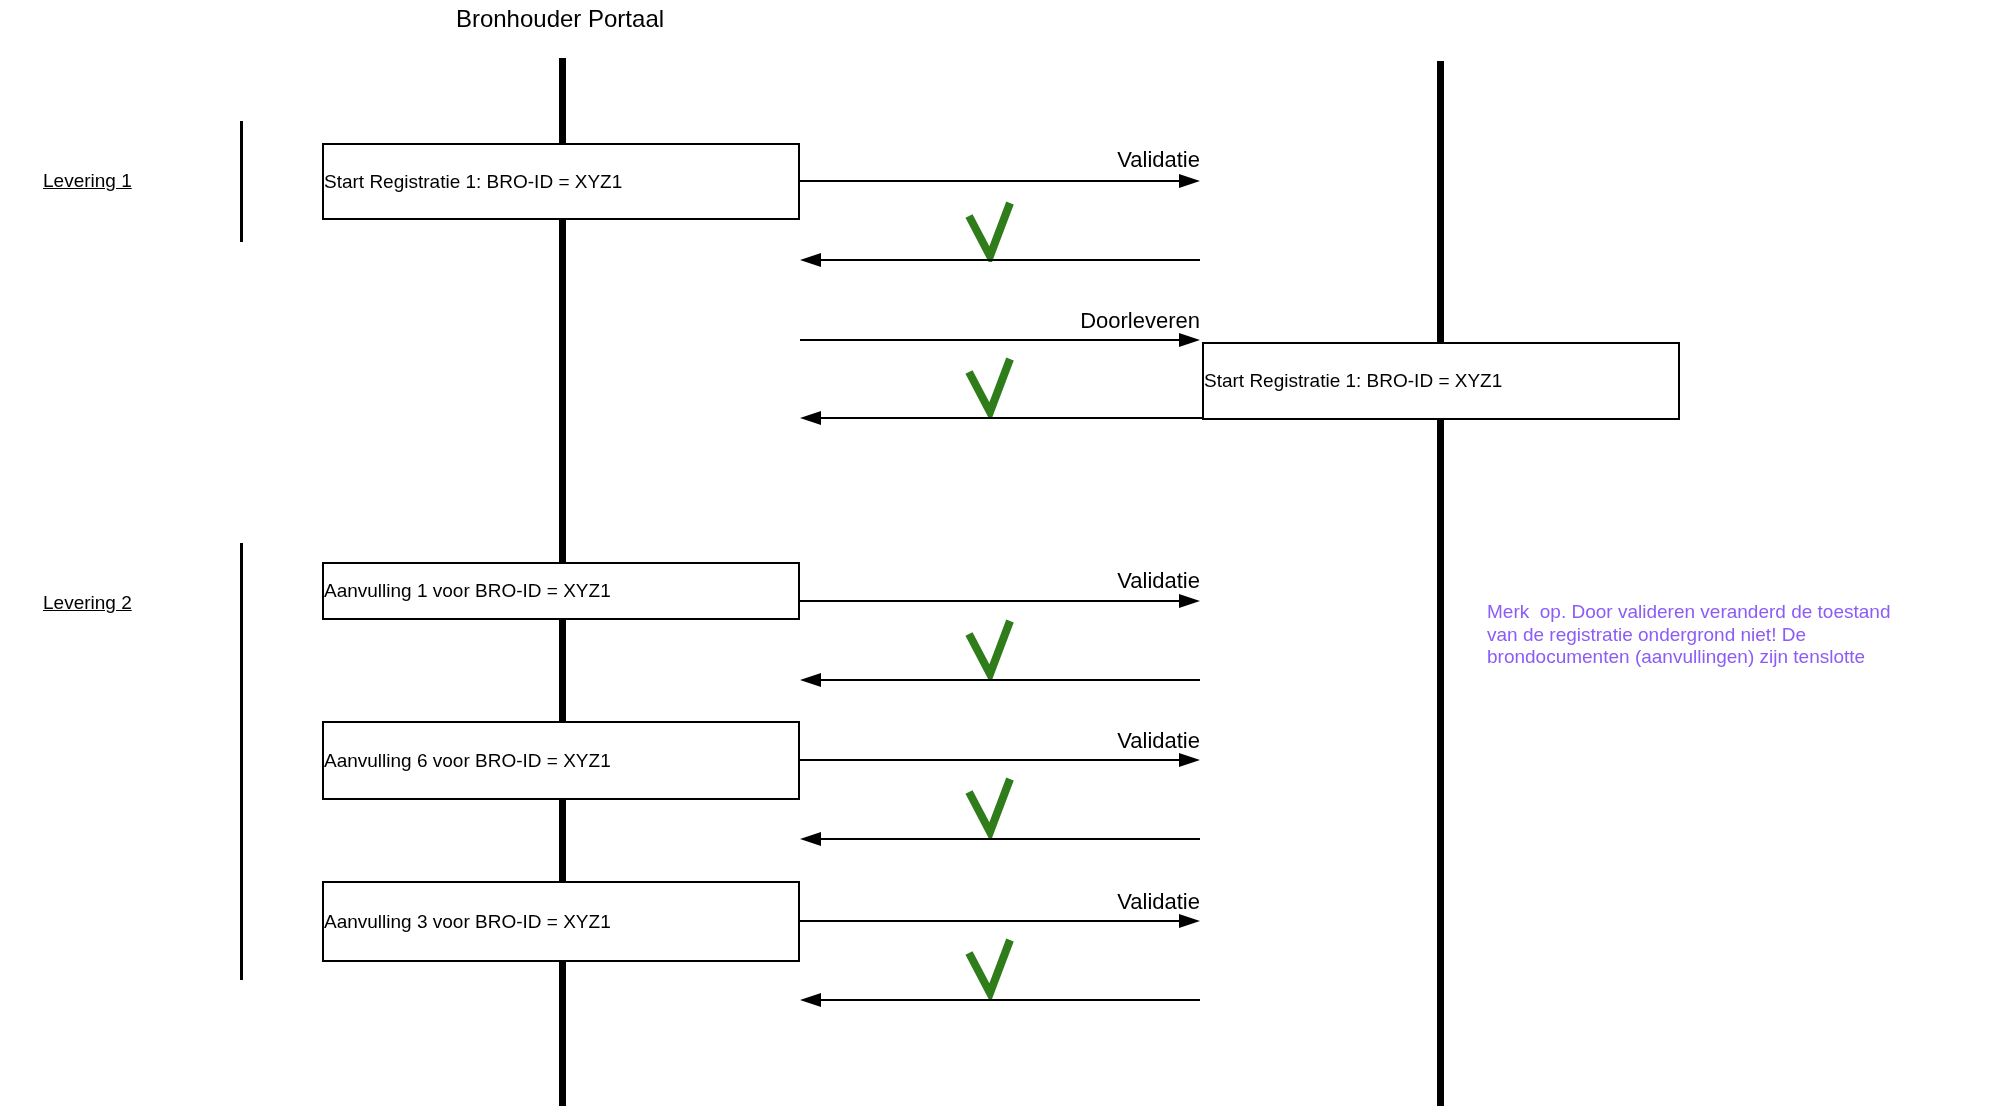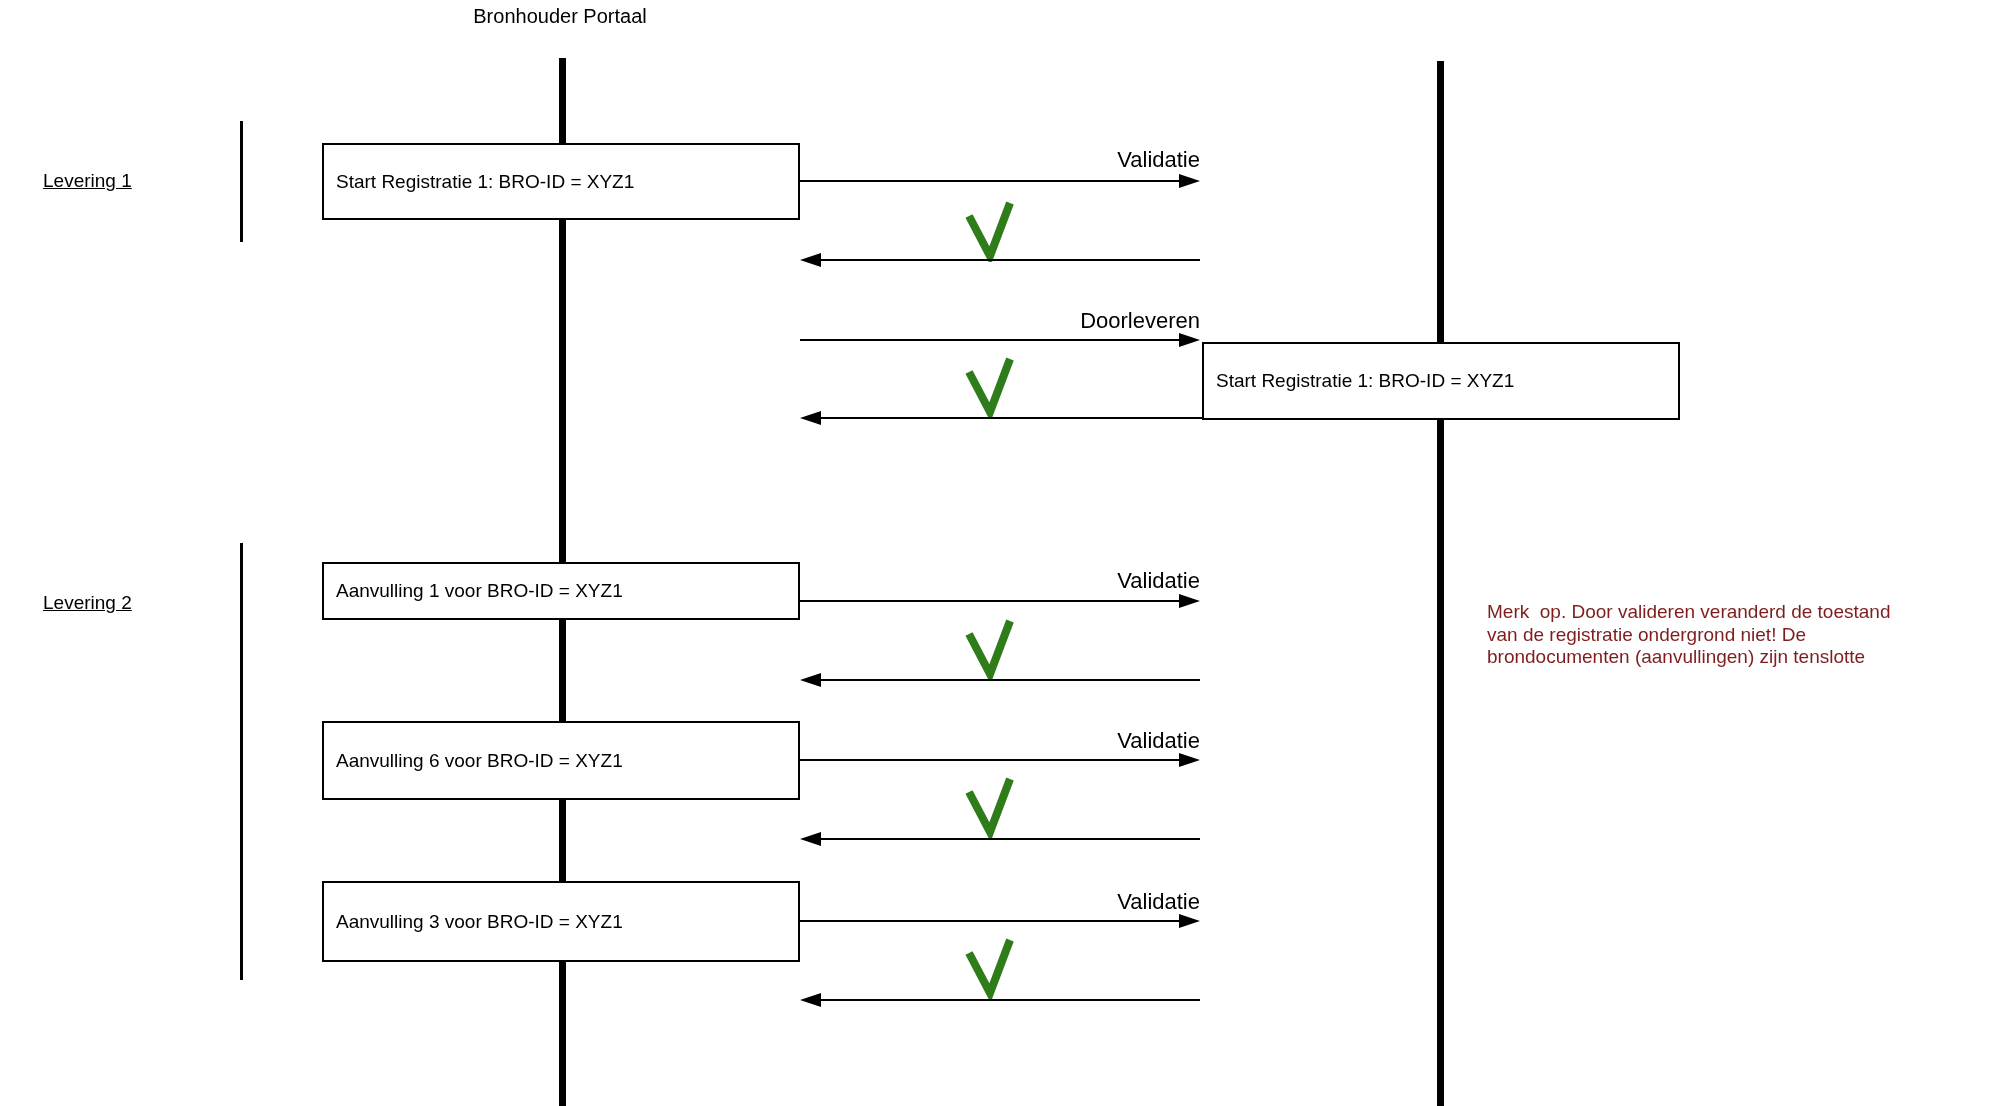--- a/index.html
+++ b/index.html
@@ -8,7 +8,7 @@
     font-family:"Liberation Sans", sans-serif;color:#000;
   }
   .hdr{
-    position:absolute;width:420px;text-align:center;font-size:20px;
+    position:absolute;width:420px;text-align:center;font-size:24px;
   }
   .lifeline{
     position:absolute;width:7px;background:#000;

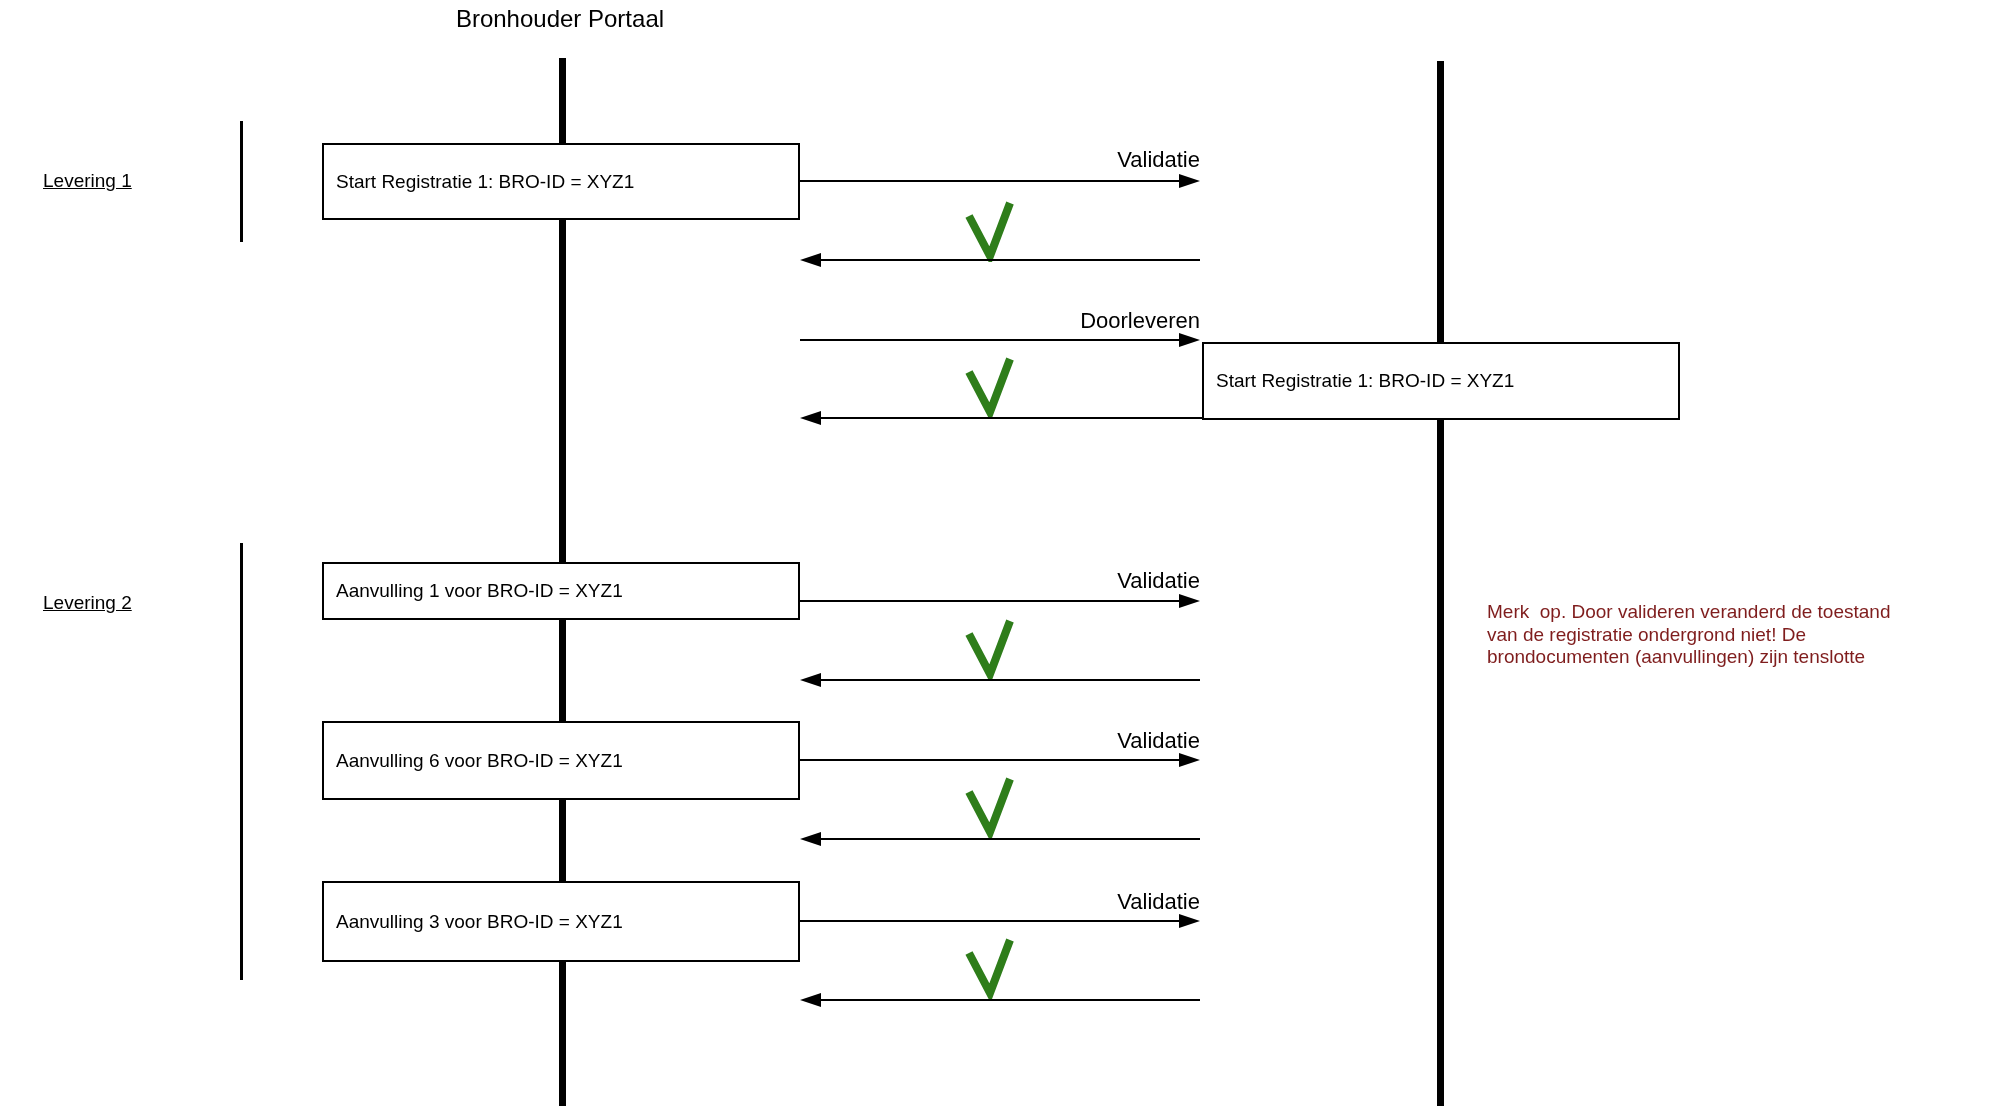--- a/index.html
+++ b/index.html
@@ -22,7 +22,7 @@
   .box{
     position:absolute;background:#fff;border:2px solid #000;
     display:flex;align-items:center;box-sizing:border-box;
-    font-size:19px;padding-left:12px;white-space:nowrap;
+    font-size:19px;white-space:nowrap;
   }
   .hline{
     position:absolute;height:2px;background:#000;

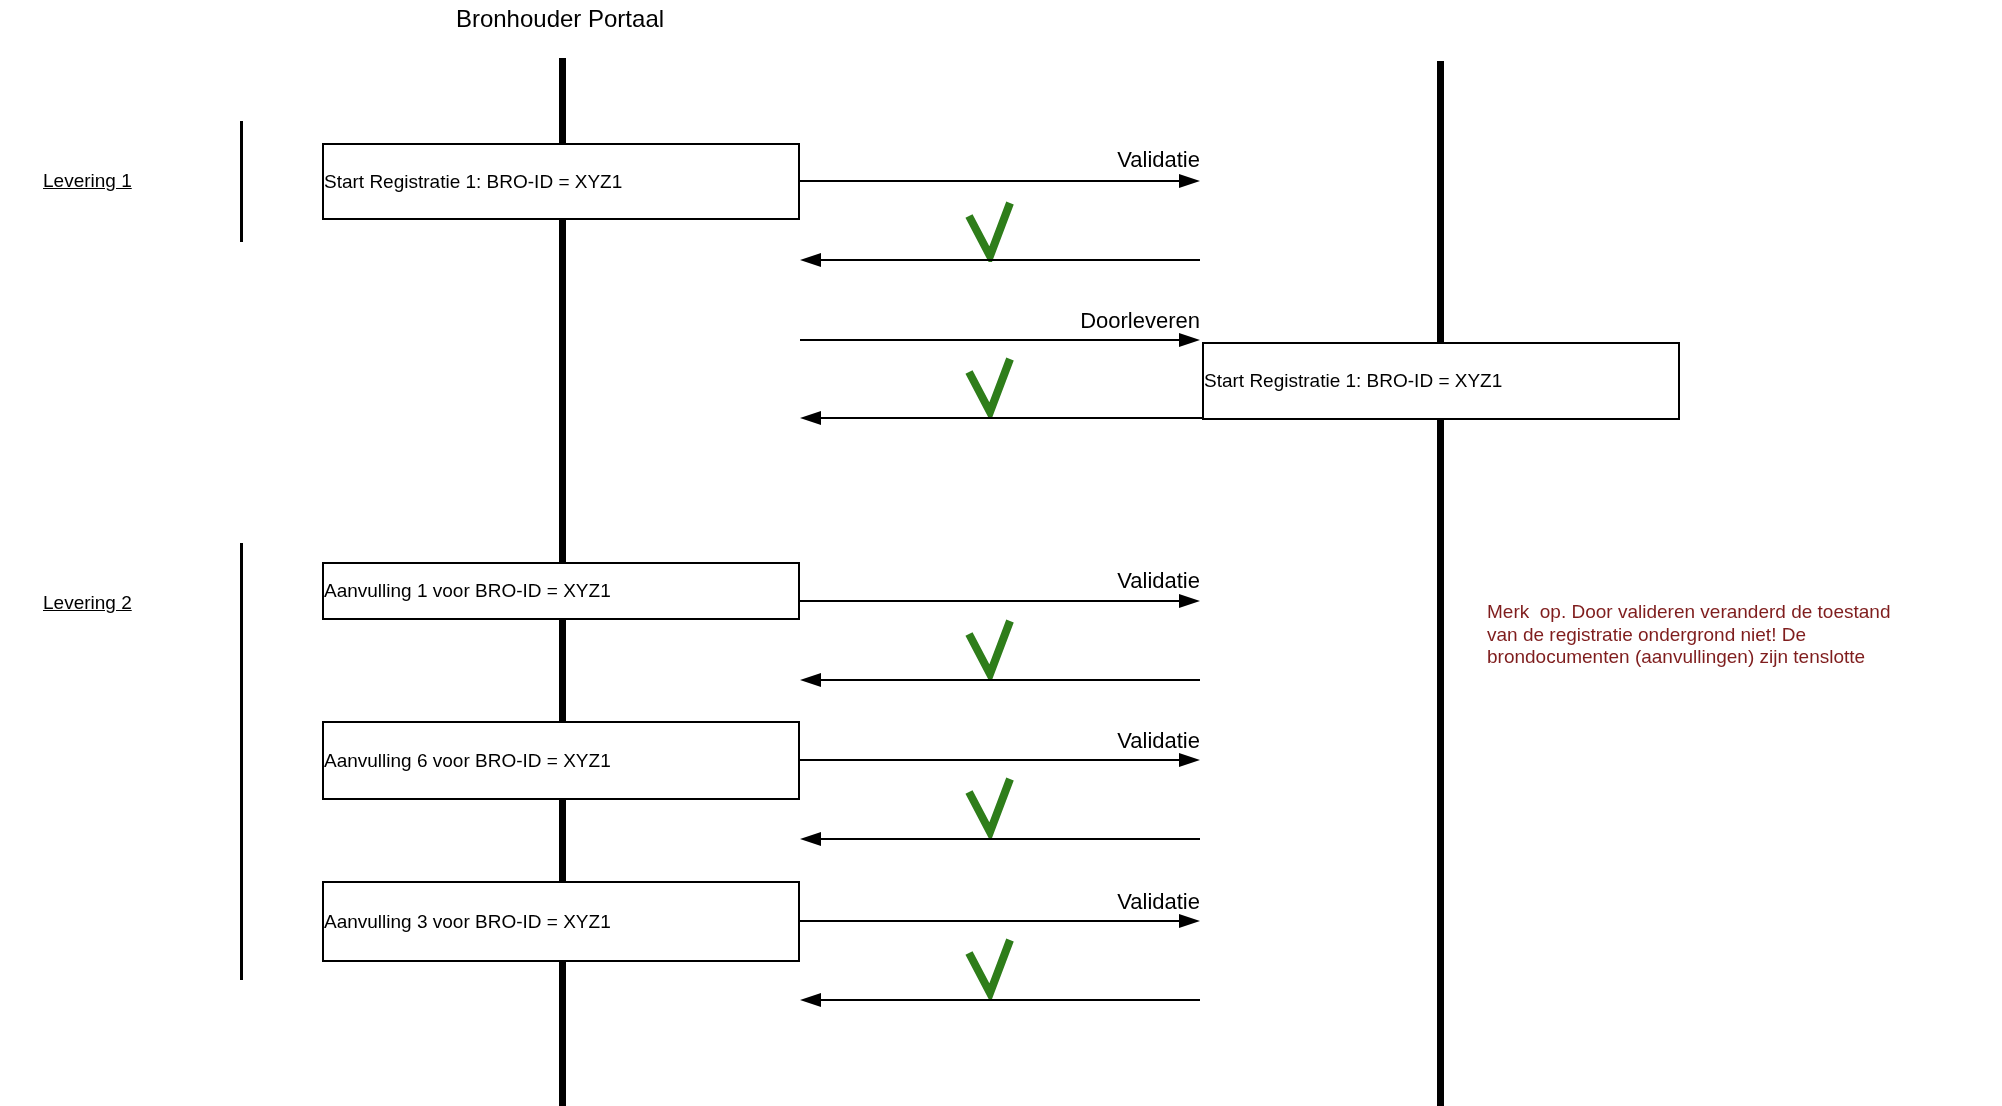--- a/index.html
+++ b/index.html
@@ -130,7 +130,7 @@
   <div class="hline" style="left:818px;top:999px;width:382px"></div>
   <div class="tri-l" style="left:800px;top:993px"></div>
 
-  <div class="note" style="color: #7f1d1d;">
+  <div class="note" style="color: #8b5cf6;">
     <div>Merk  op. Door valideren veranderd de toestand</div>
     <div>van de registratie ondergrond niet! De</div>
     <div>brondocumenten (aanvullingen) zijn tenslotte</div>

